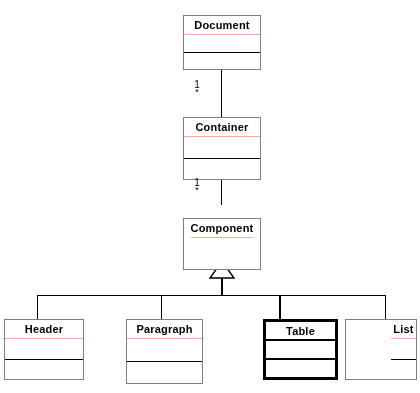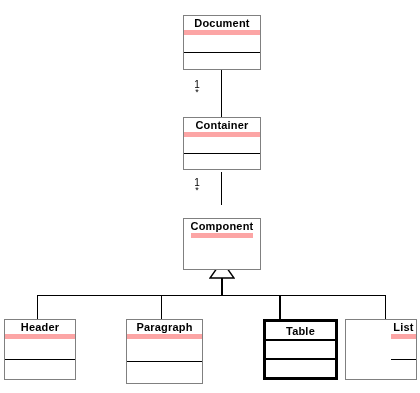--- a/index.html
+++ b/index.html
@@ -41,7 +41,7 @@
     display: flex;
     align-items: center;
     justify-content: center;
-    border-bottom: 5px solid #fca5a5;
+    border-bottom: 1px solid #fca5a5;
     font-weight: bold;
     font-size: 11px;
     color: #000000;

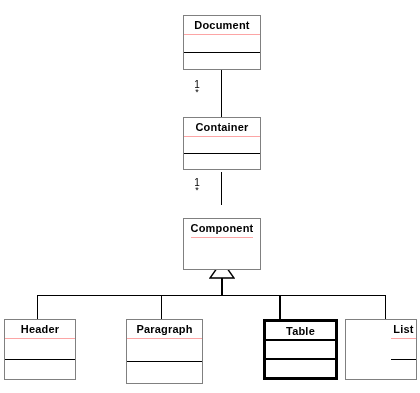--- a/index.html
+++ b/index.html
@@ -144,7 +144,7 @@
     <div class="compartment op-compartment"></div>
   </div>
 
-  <div class="uml-class" style="left:183px; top:117px; width:78px; height:53px;">
+  <div class="uml-class" style="left:183px; top:117px; width:78px; height:63px;">
     <div class="compartment name-compartment">Container</div>
     <div class="compartment attr-compartment"></div>
     <div class="compartment op-compartment"></div>

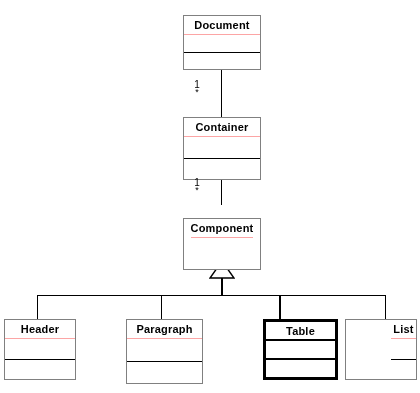--- a/index.html
+++ b/index.html
@@ -156,7 +156,7 @@
     <div class="compartment op-compartment"></div>
   </div>
 
-  <div class="uml-class" style="left:4px; top:319px; width:72px; height:61px;">
+  <div class="uml-class" style="left:4px; top:319px; width:80px; height:61px;">
     <div class="compartment name-compartment">Header</div>
     <div class="compartment attr-compartment"></div>
     <div class="compartment op-compartment"></div>

